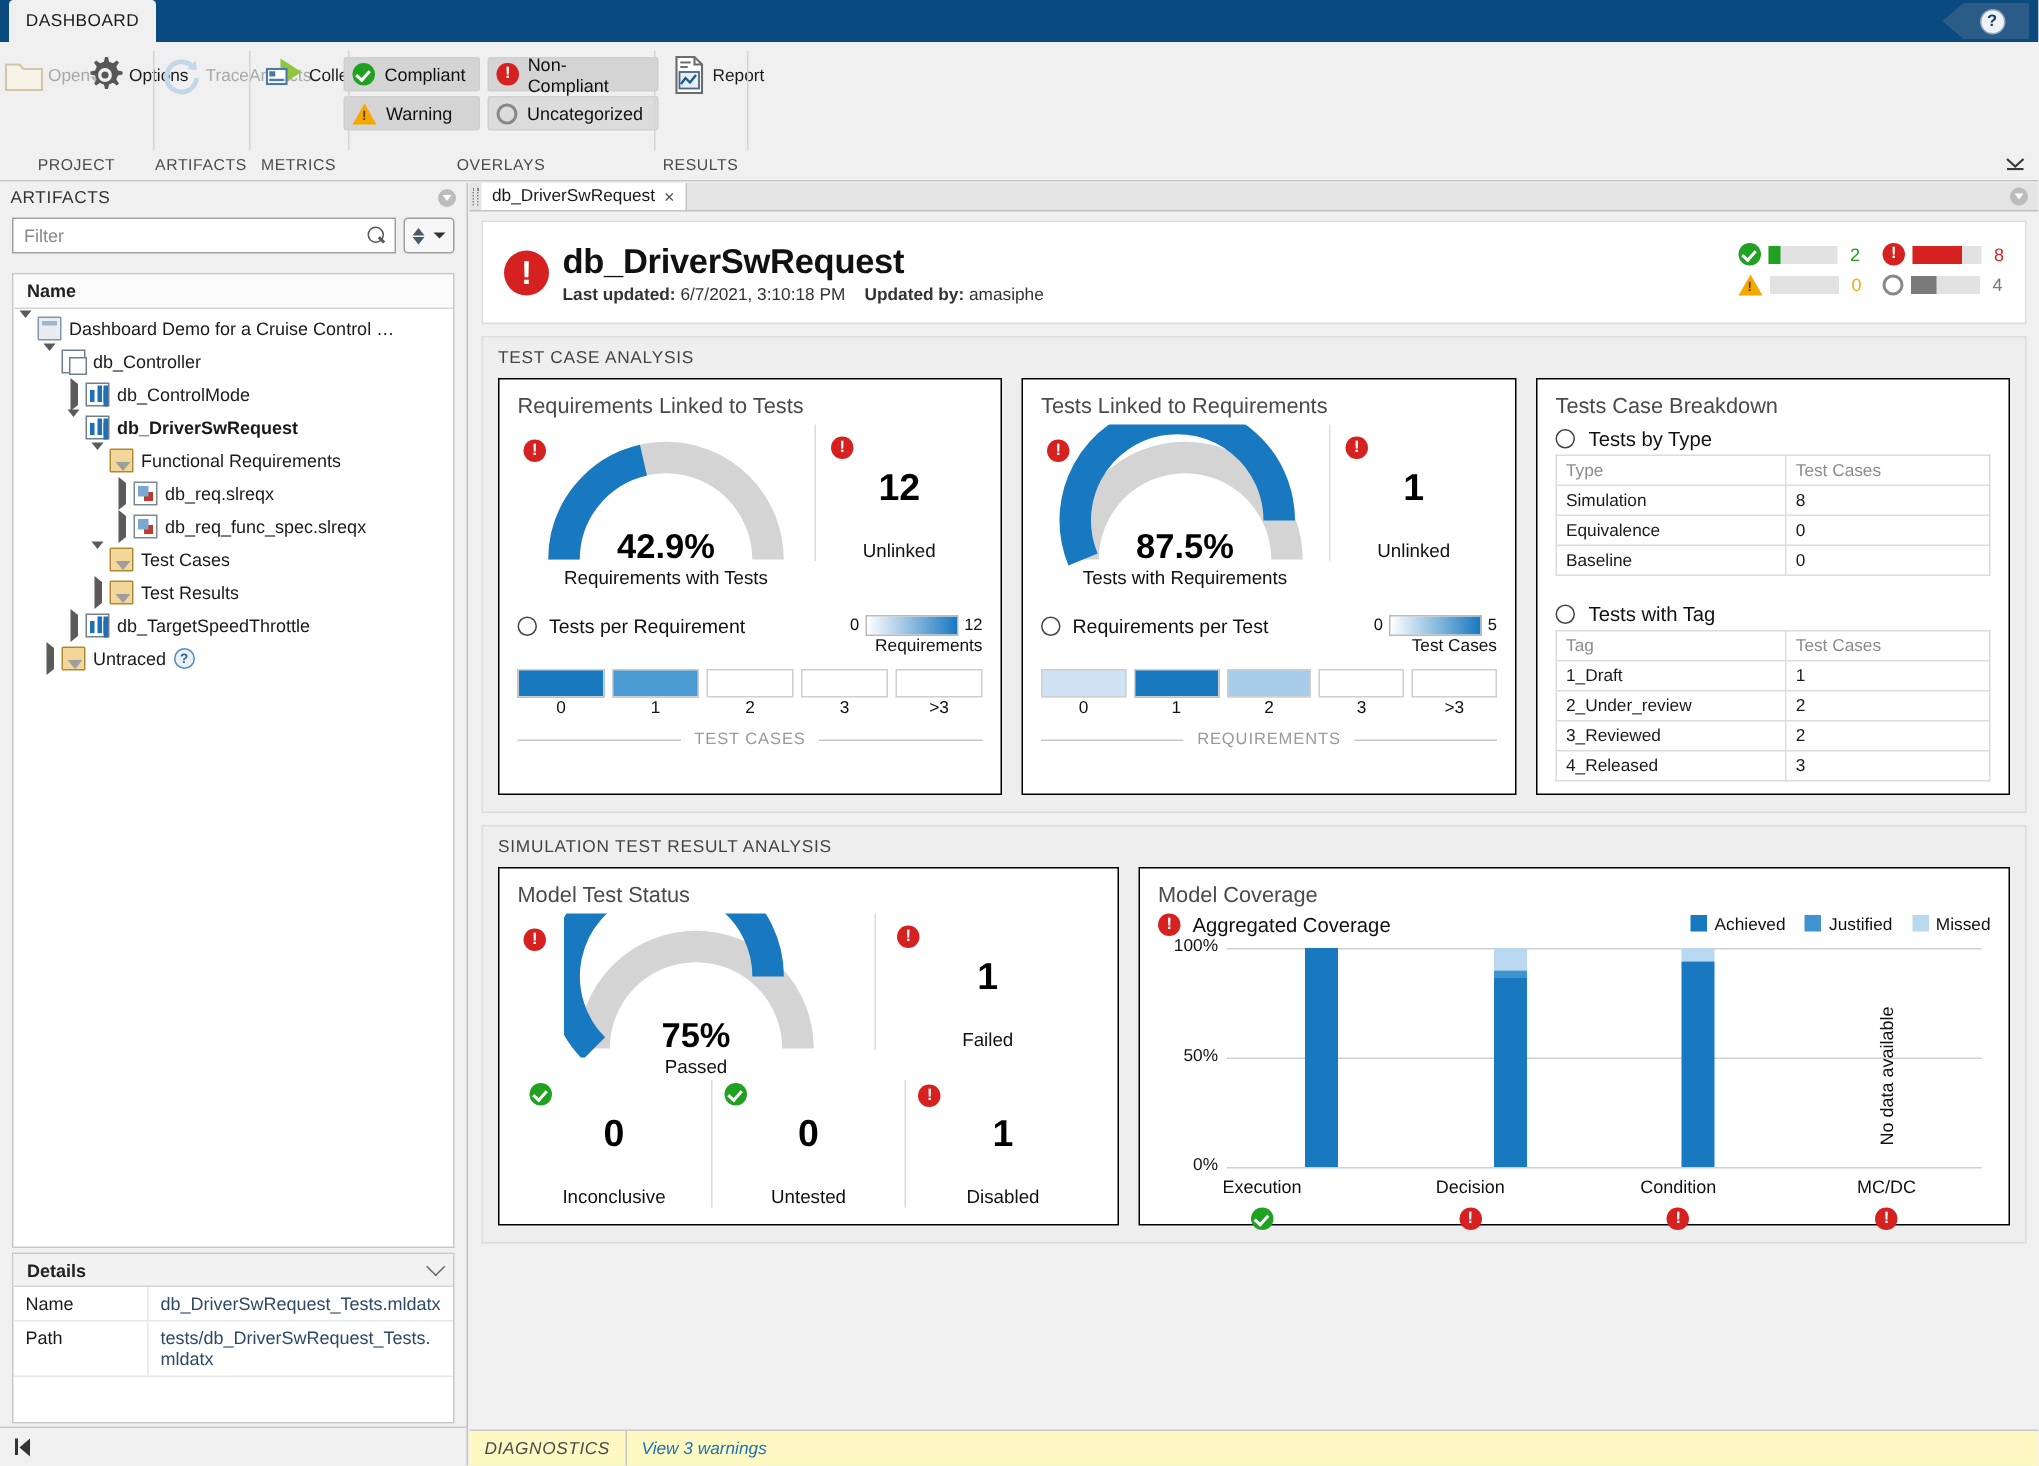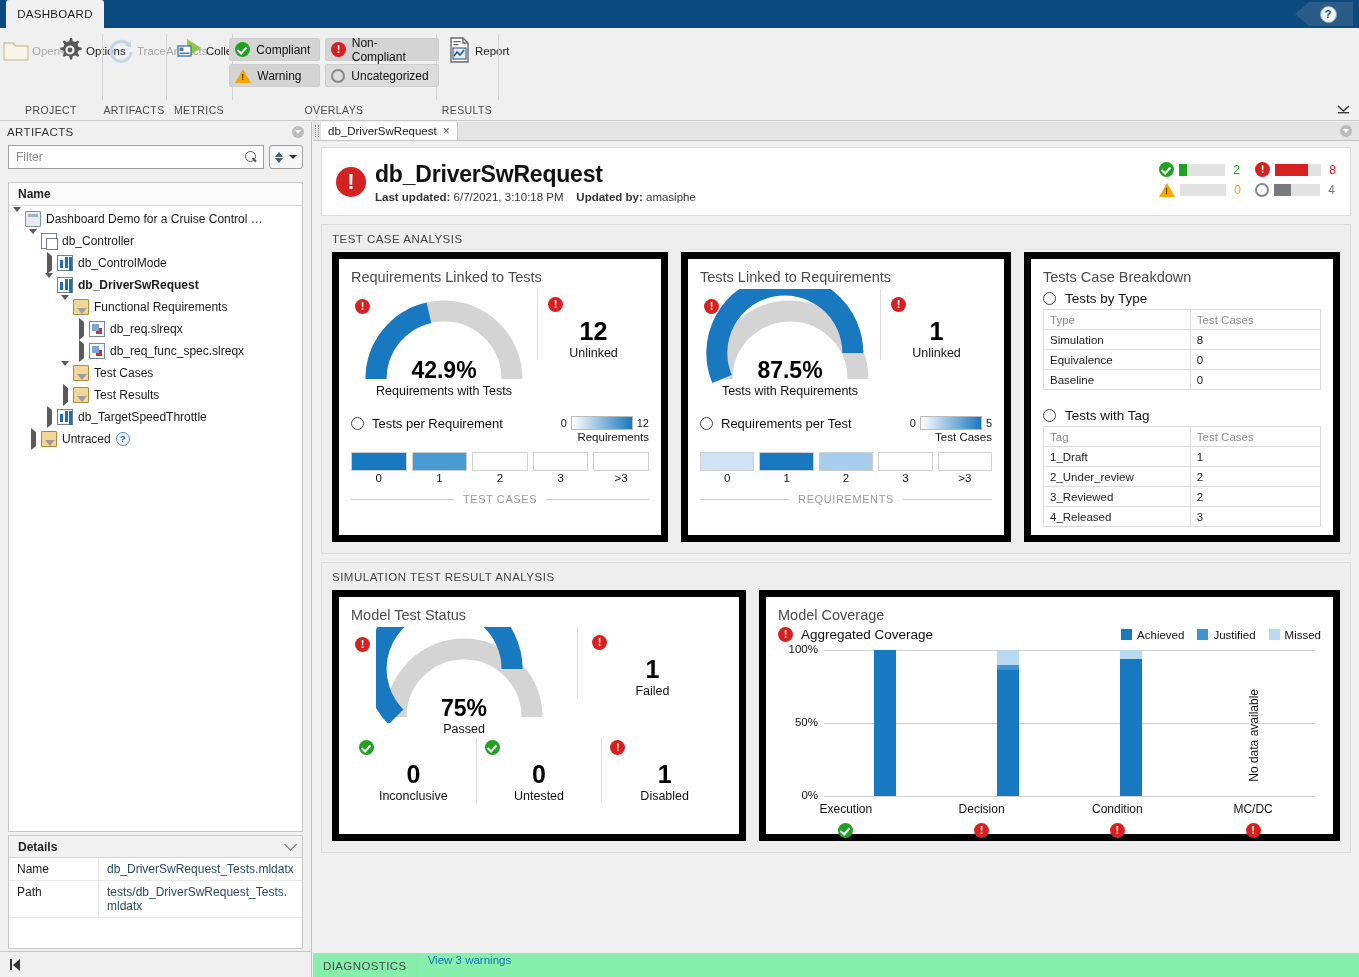--- a/index.html
+++ b/index.html
@@ -255,7 +255,7 @@
   .section { margin-top: 8px; background: #eeeeee; border: 1px solid #dcdcdc; padding: 8px 10px 11px 10px; }
   .section-title { font-size: 11.5px; color: #444; letter-spacing: .5px; margin-bottom: 7px; }
   .cards { display: flex; gap: 13px; align-items: stretch; }
-  .card { background:#fff; border:7px solid #000000; padding: 10px 12px 8px 12px; position:relative; }
+  .card { background:#fff; border:1px solid #000000; padding: 10px 12px 8px 12px; position:relative; }
   .card-title { font-size: 14.5px; color: #4a4a4a; margin-bottom: 4px; }
 
   

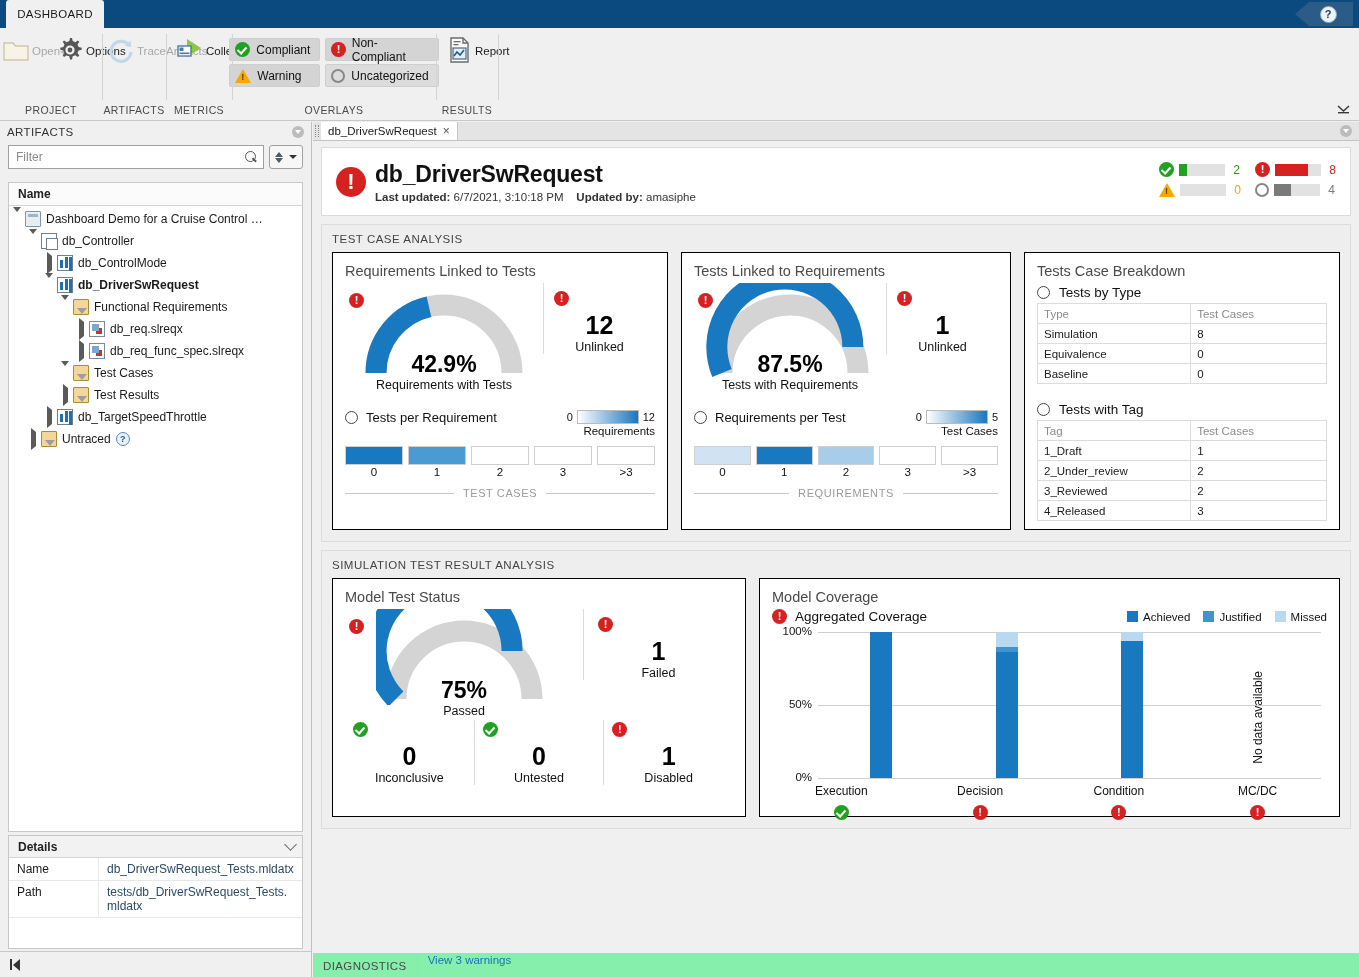--- a/index.html
+++ b/index.html
@@ -269,7 +269,7 @@
   .gauge-right { width: 112px; border-left: 1px solid #dcdcdc; display:flex; flex-direction:column;
     align-items:center; justify-content:center; padding-top: 30px; position:relative; }
   .big-num { font-size: 25px; font-weight: bold; color:#000; line-height: 1; }
-  .big-cap { font-size: 12.5px; color:#111; margin-top: 2px; }
+  .big-cap { font-size: 12.5px; color:#111; margin-top: 22px; }
 
   
   .hist { margin-top: 18px; }

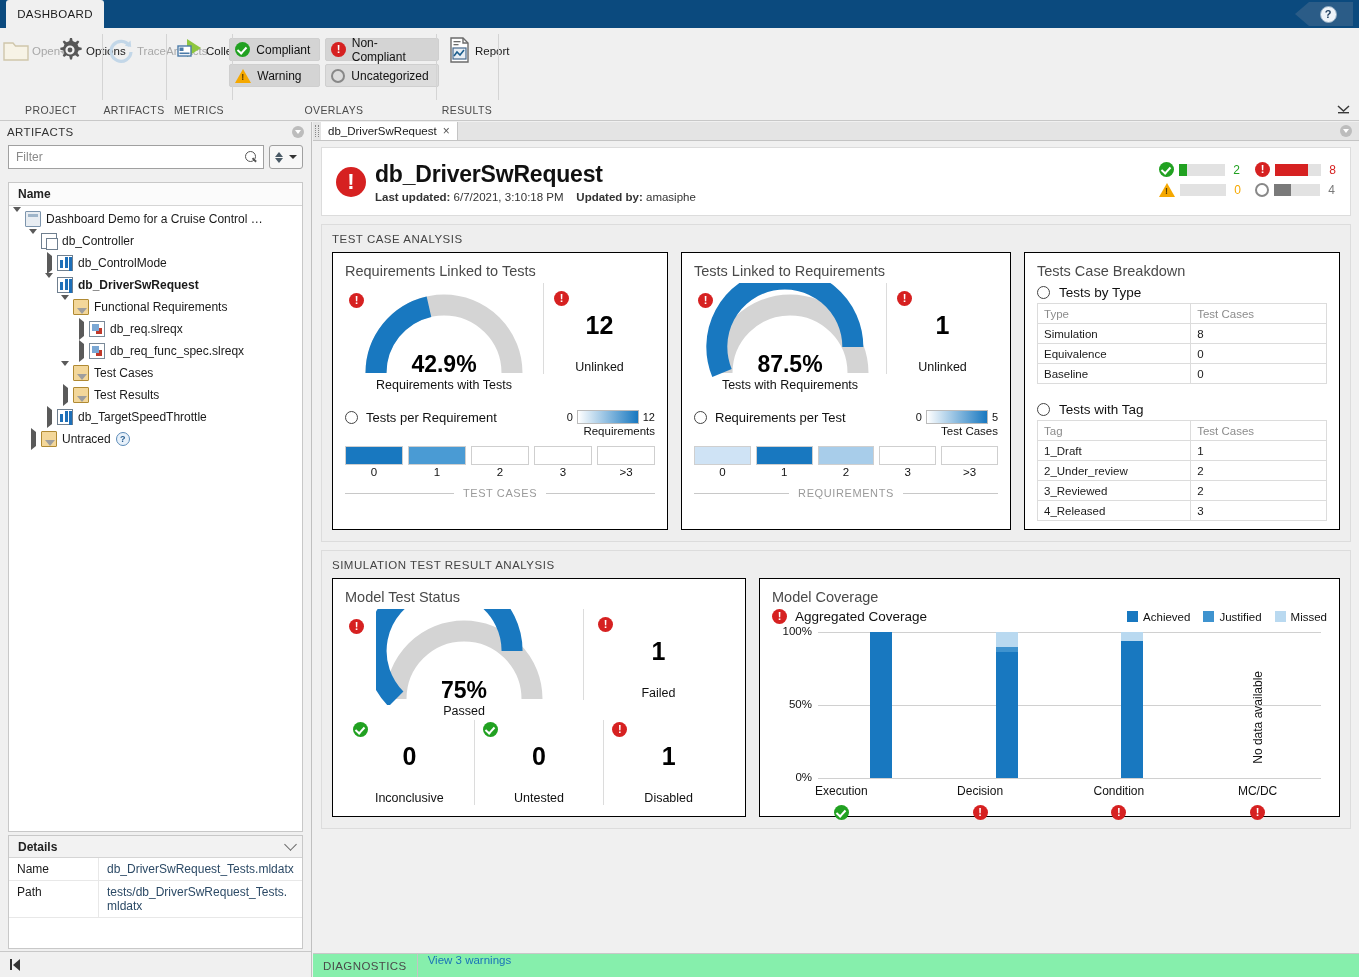--- a/index.html
+++ b/index.html
@@ -323,8 +323,8 @@
 
   
   .diagbar {
-    position:absolute; left:0; right:0; bottom:0; height: 24px; background:#86efac;
-    border-top:1px solid #c8c8c8; display:flex; align-items:flex-start; font-size: 11.5px;
+    position:absolute; left:0; right:0; bottom:0; height: 24px; background:#fef9c3;
+    border-top:1px solid #c8c8c8; display:flex; align-items:center; font-size: 11.5px; font-style: italic;
   }
   .diag-lbl { padding: 0 10px; color:#4a4a4a; letter-spacing:.4px; border-right:1px solid #c4c4c4; line-height:24px; }
   .diag-link { padding: 0 10px; color:#1a73b8; }

